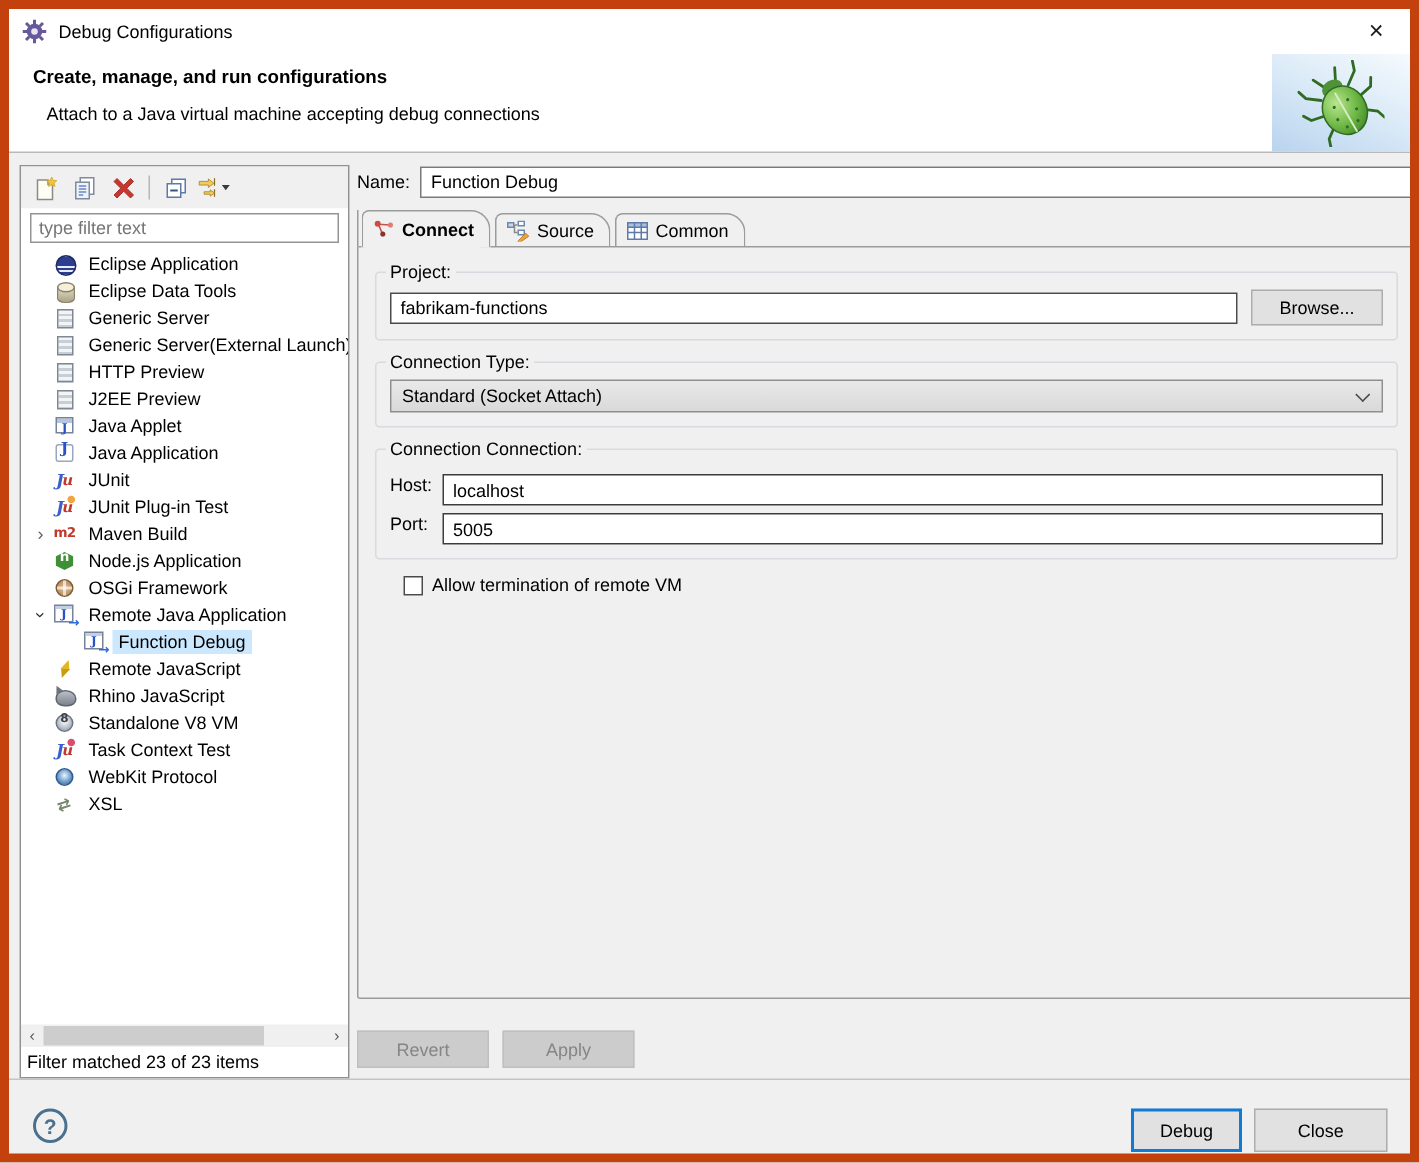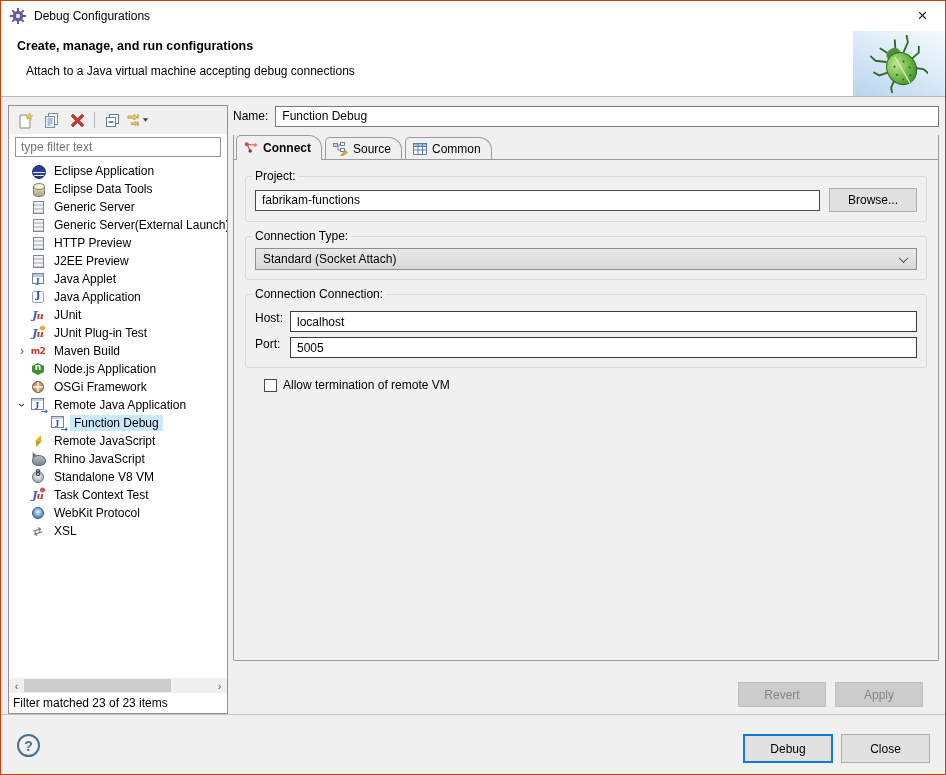--- a/index.html
+++ b/index.html
@@ -7,7 +7,7 @@
   body { font-family:"Liberation Sans", sans-serif; }
   .window{
     position:relative; width:946px; height:775px; background:#f0f0f0;
-    border:1px solid #c2410c; overflow:hidden; font-size:12px; color:#000;
+    border:6px solid #c2410c; overflow:hidden; font-size:12px; color:#000;
   }
   
   .titlebar{ position:absolute; left:0; top:0; right:0; height:30px; background:#fff;

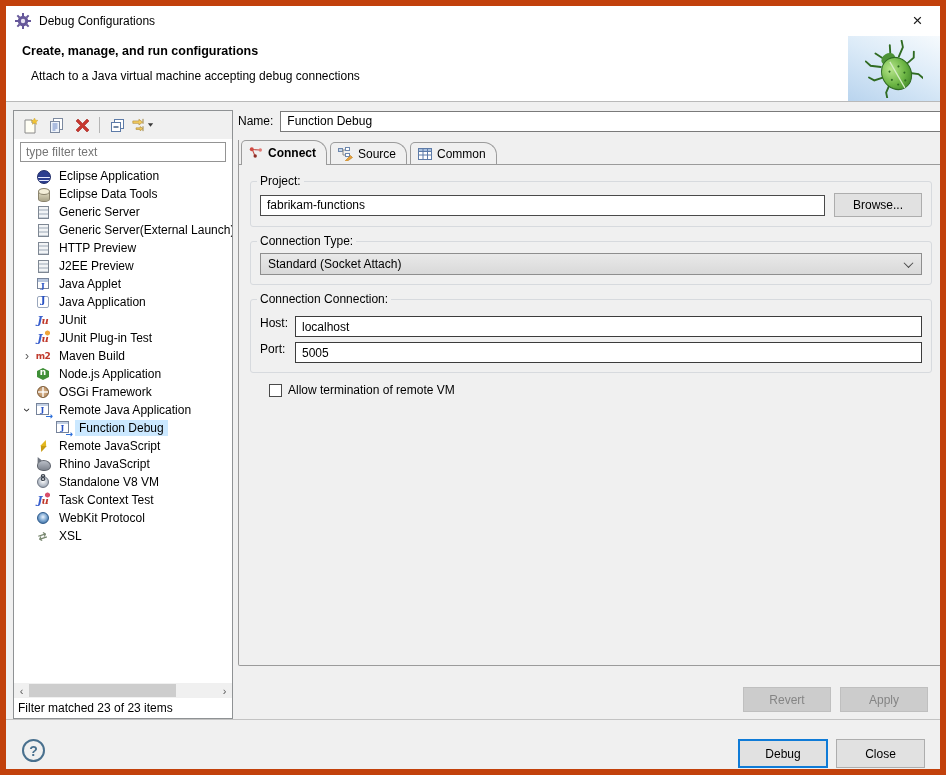--- a/index.html
+++ b/index.html
@@ -145,7 +145,7 @@
     font:12px "Liberation Sans",sans-serif; outline:none; background:#fff; }
   .chk-row{ display:flex; align-items:center; margin:10px 0 0 19px; gap:6px; }
   .chk-box{ width:13px; height:13px; border:1px solid #4a4a4a; background:#fff; flex:0 0 13px; }
-  .ra-row{ display:flex; justify-content:flex-end; gap:9px; margin-top:21px; padding-right:16px; }
+  .ra-row{ display:flex; gap:9px; margin-top:21px; padding-right:16px; }
   .btn.disabled{ background:#cccccc; border-color:#bfbfbf; color:#858585; width:88px; height:25px; }
   
   .sep-line{ position:absolute; left:0; right:0; top:713px; height:1px; background:#c3c3c3; }

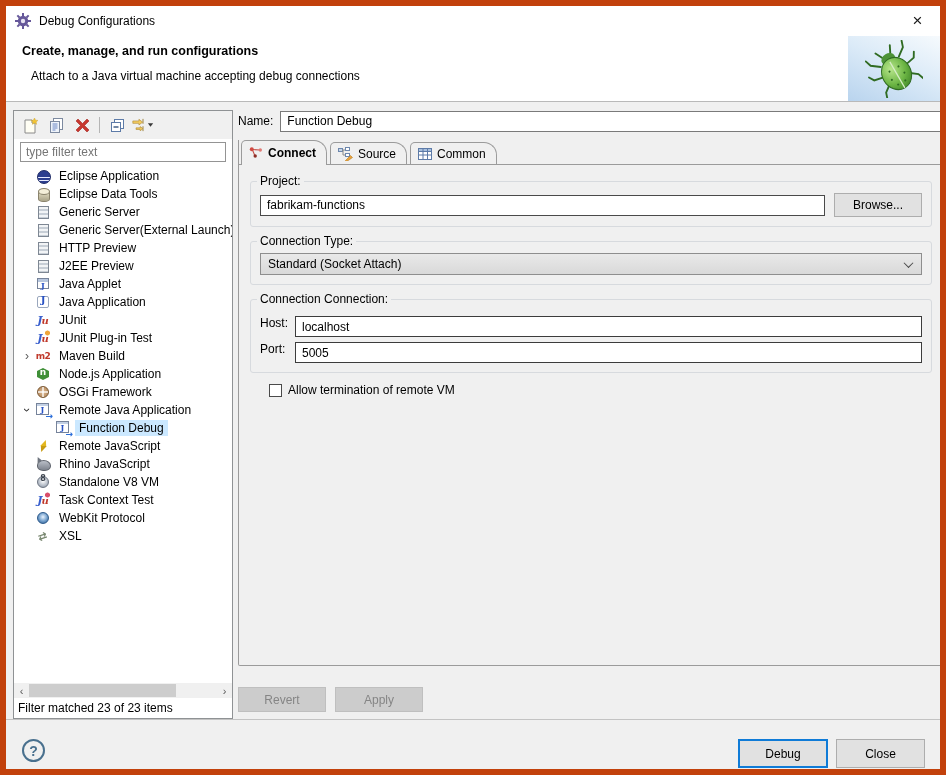--- a/index.html
+++ b/index.html
@@ -154,7 +154,7 @@
     display:flex; align-items:center; justify-content:center; background:#f0f0f0; }
   .footer-btn{ position:absolute; top:733px; height:29px; font:12px "Liberation Sans",sans-serif;
     background:#e1e1e1; display:flex; align-items:center; justify-content:center; }
-  .debug-btn{ right:112px; width:90px; border:2px solid #0f7bd7; }
+  .debug-btn{ right:112px; width:74px; border:2px solid #0f7bd7; }
   .close-action-btn{ right:15px; width:89px; border:1px solid #adadad; }
 </style>
 </head>

